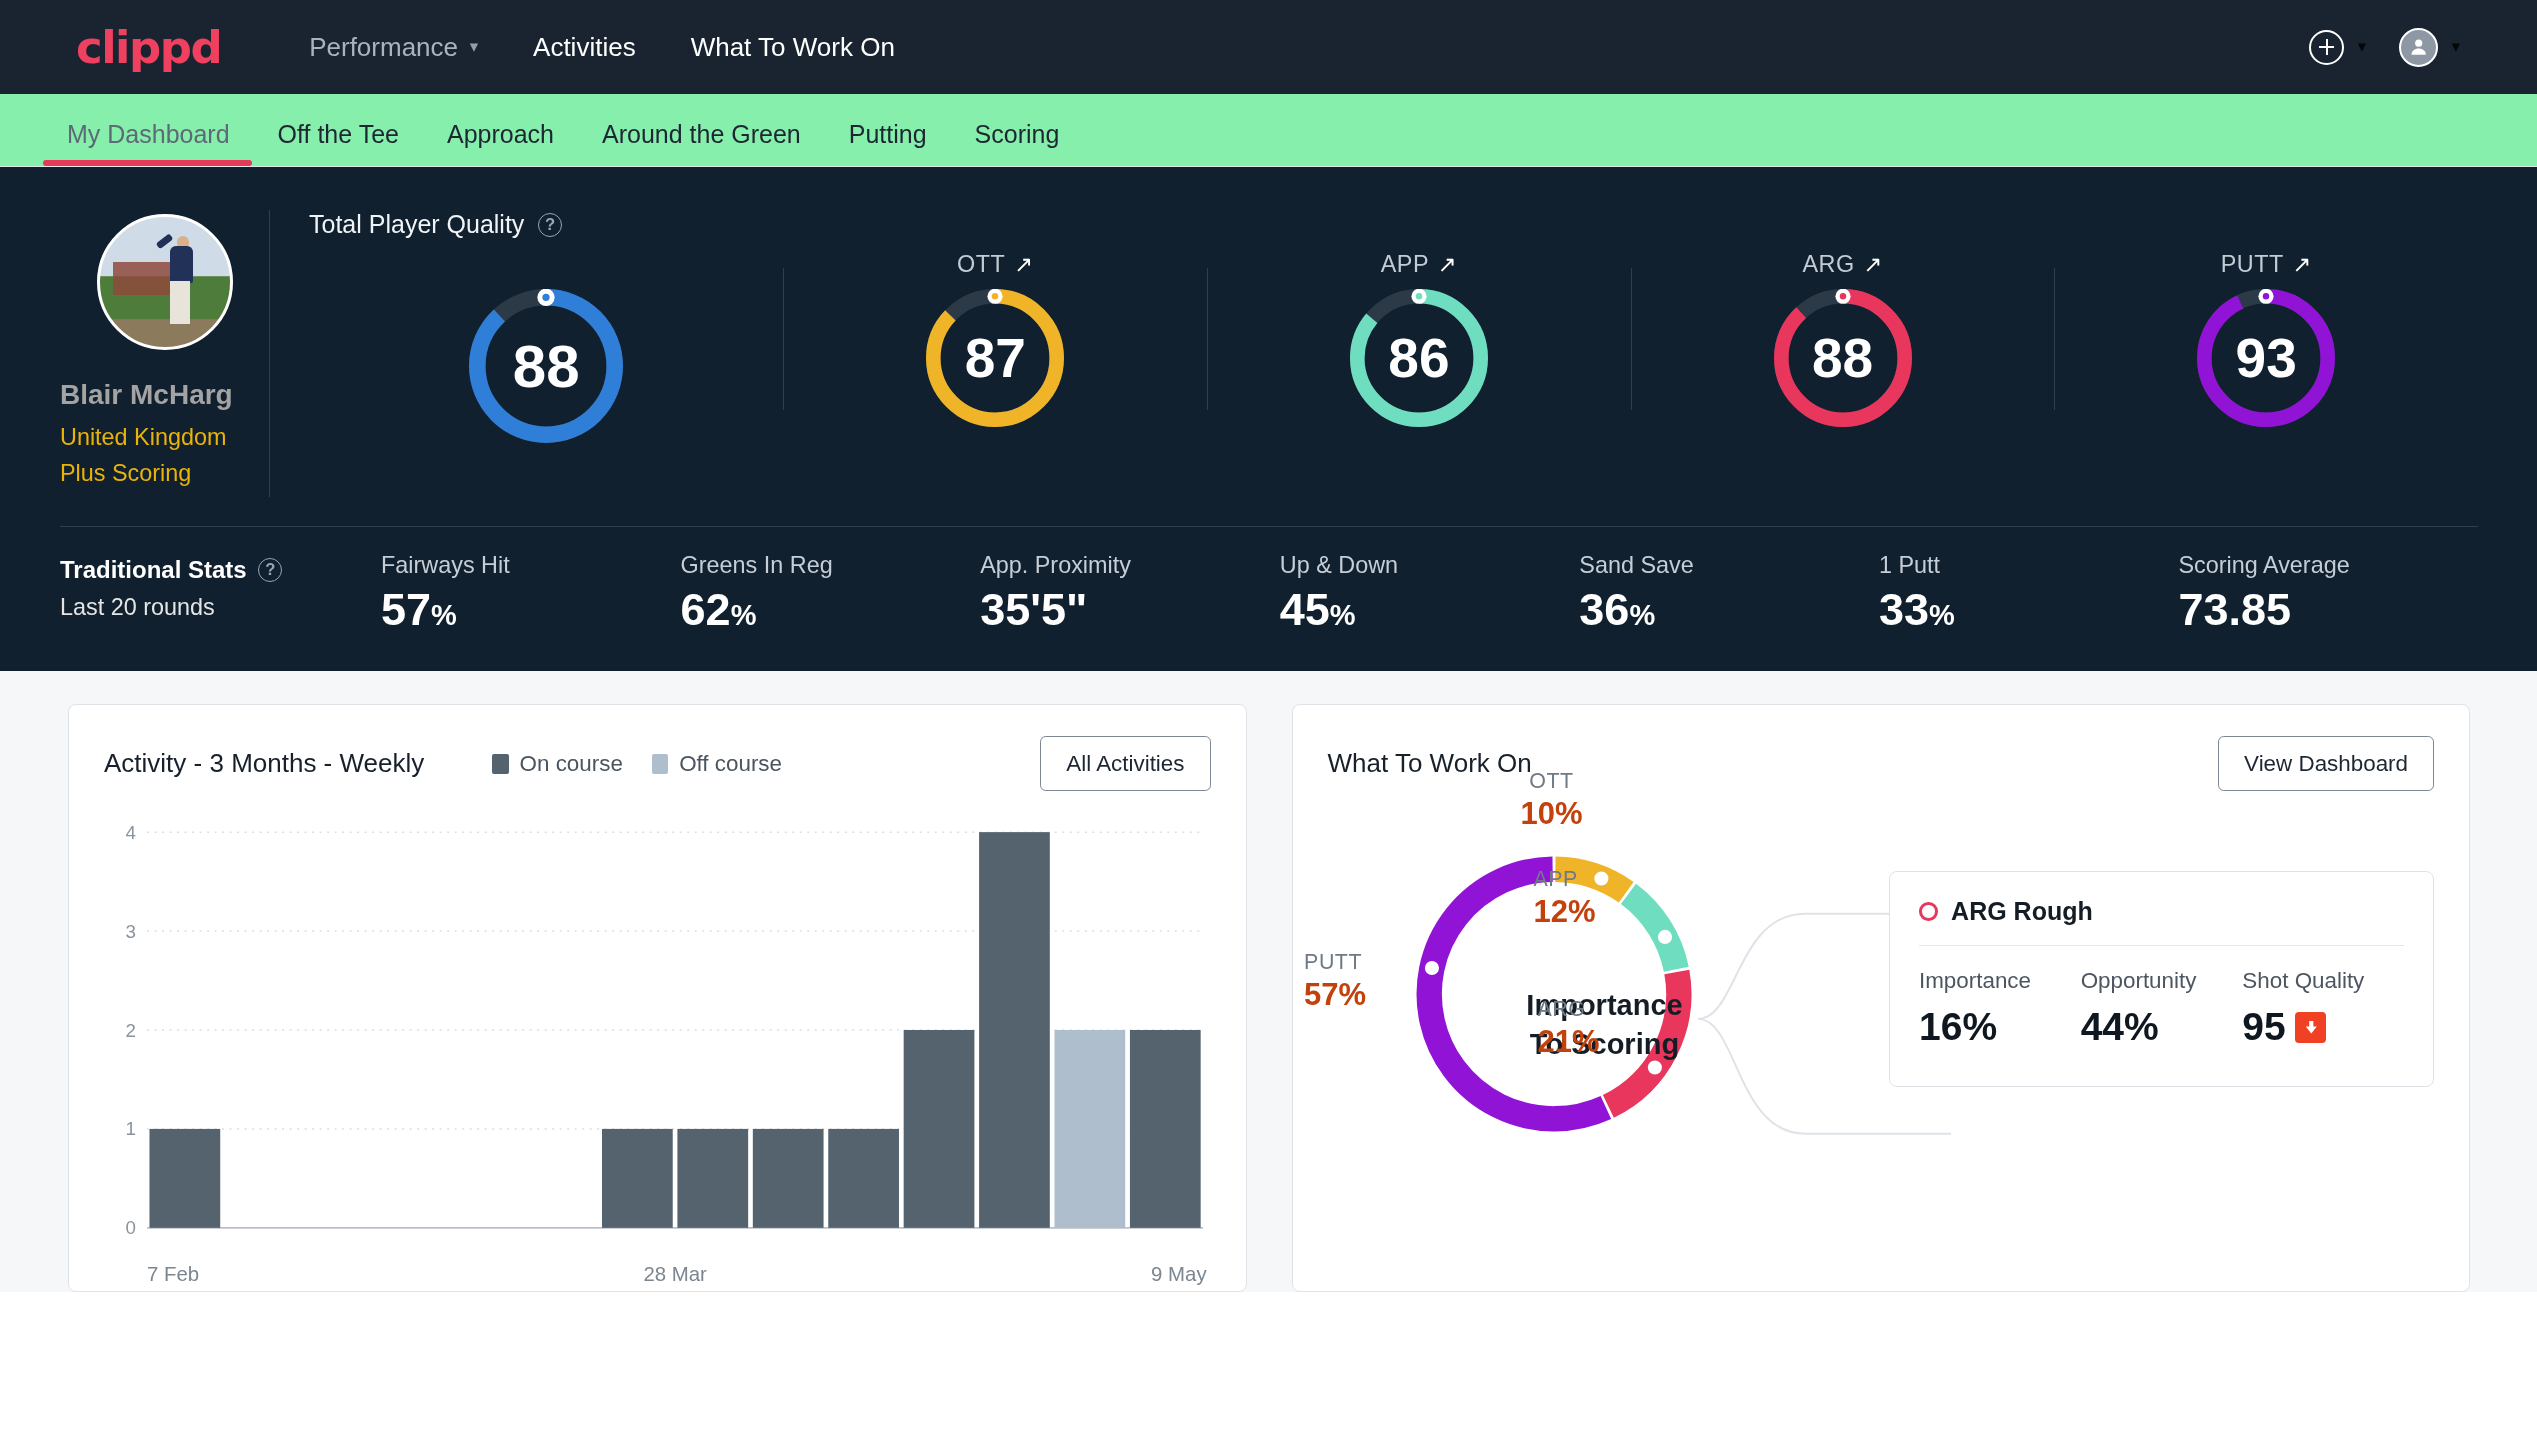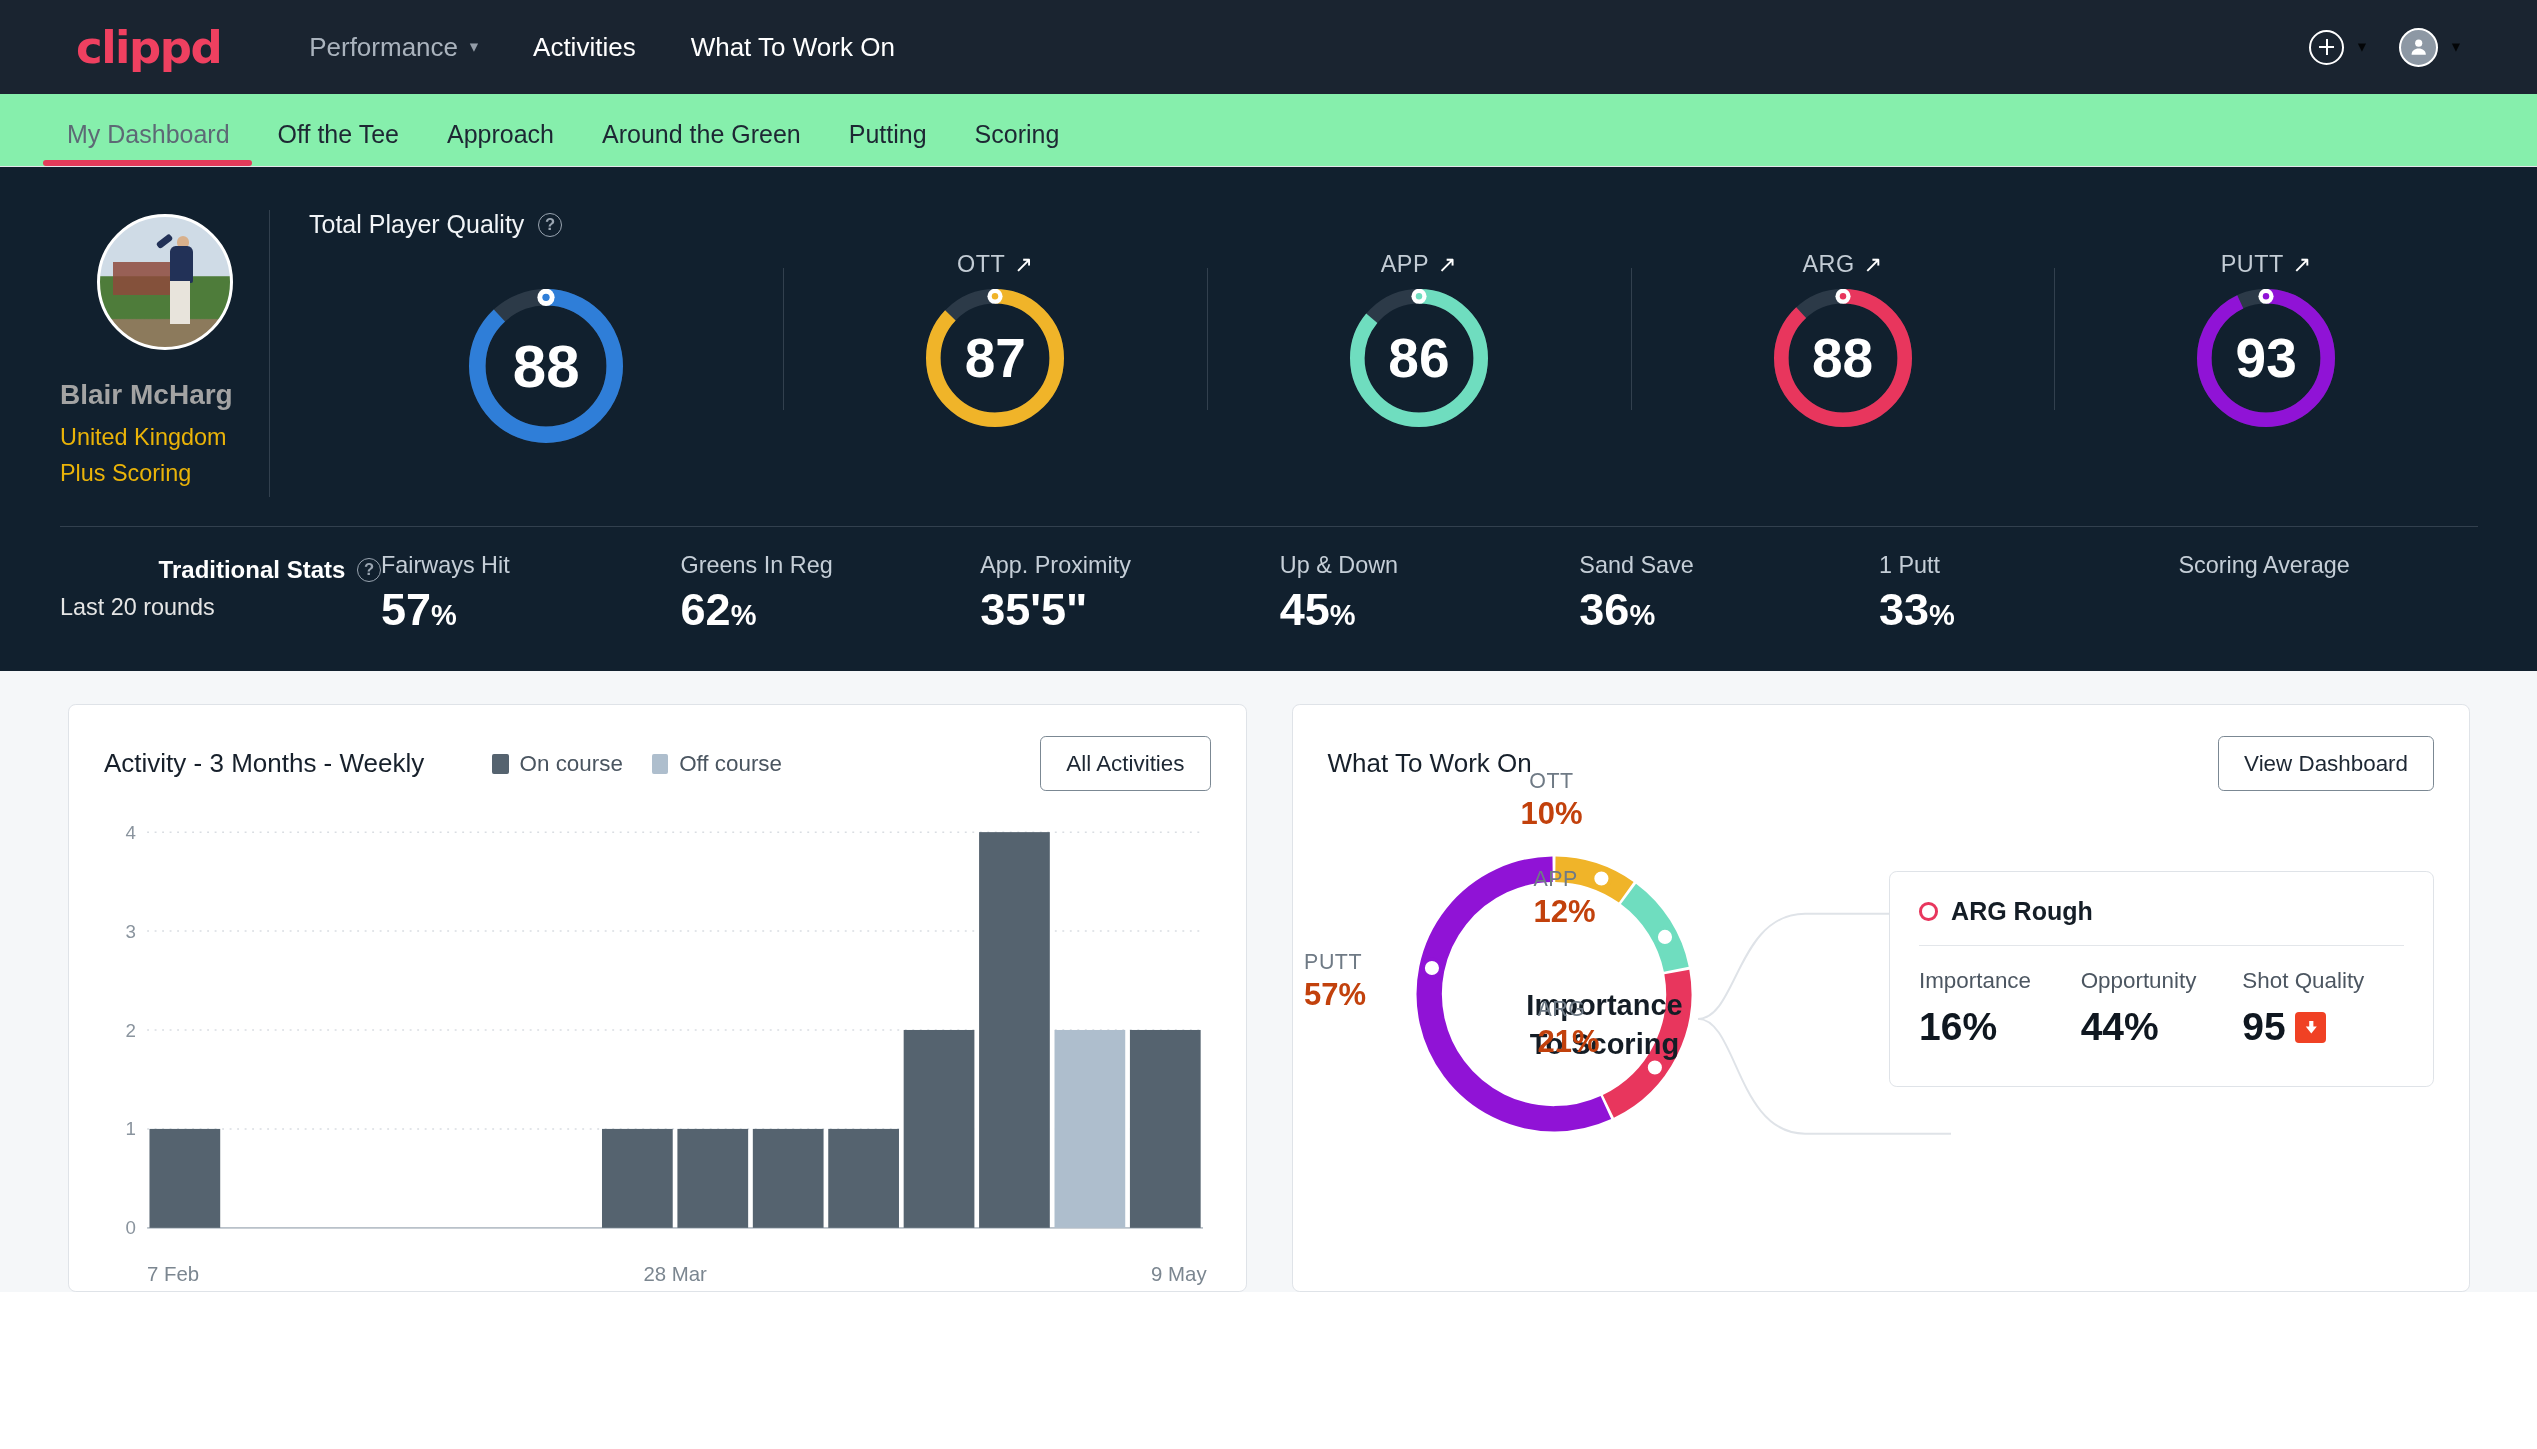--- a/index.html
+++ b/index.html
@@ -139,7 +139,7 @@
   .trad-head { width: 321px; flex:0 0 321px; padding-top: 3.9px;}
   .trad-title {
     font-size: 24px; font-weight: bold; color:#fff;
-    display:flex; align-items:center; gap:11.7px; margin-bottom: 9.7px; justify-content: flex-end;
+    display:flex; align-items:center; gap:11.7px; margin-bottom: 9.7px;
   }
   .trad-sub { font-size: 23.4px; color:#e5e5e5; }
   .stat { flex:1; }

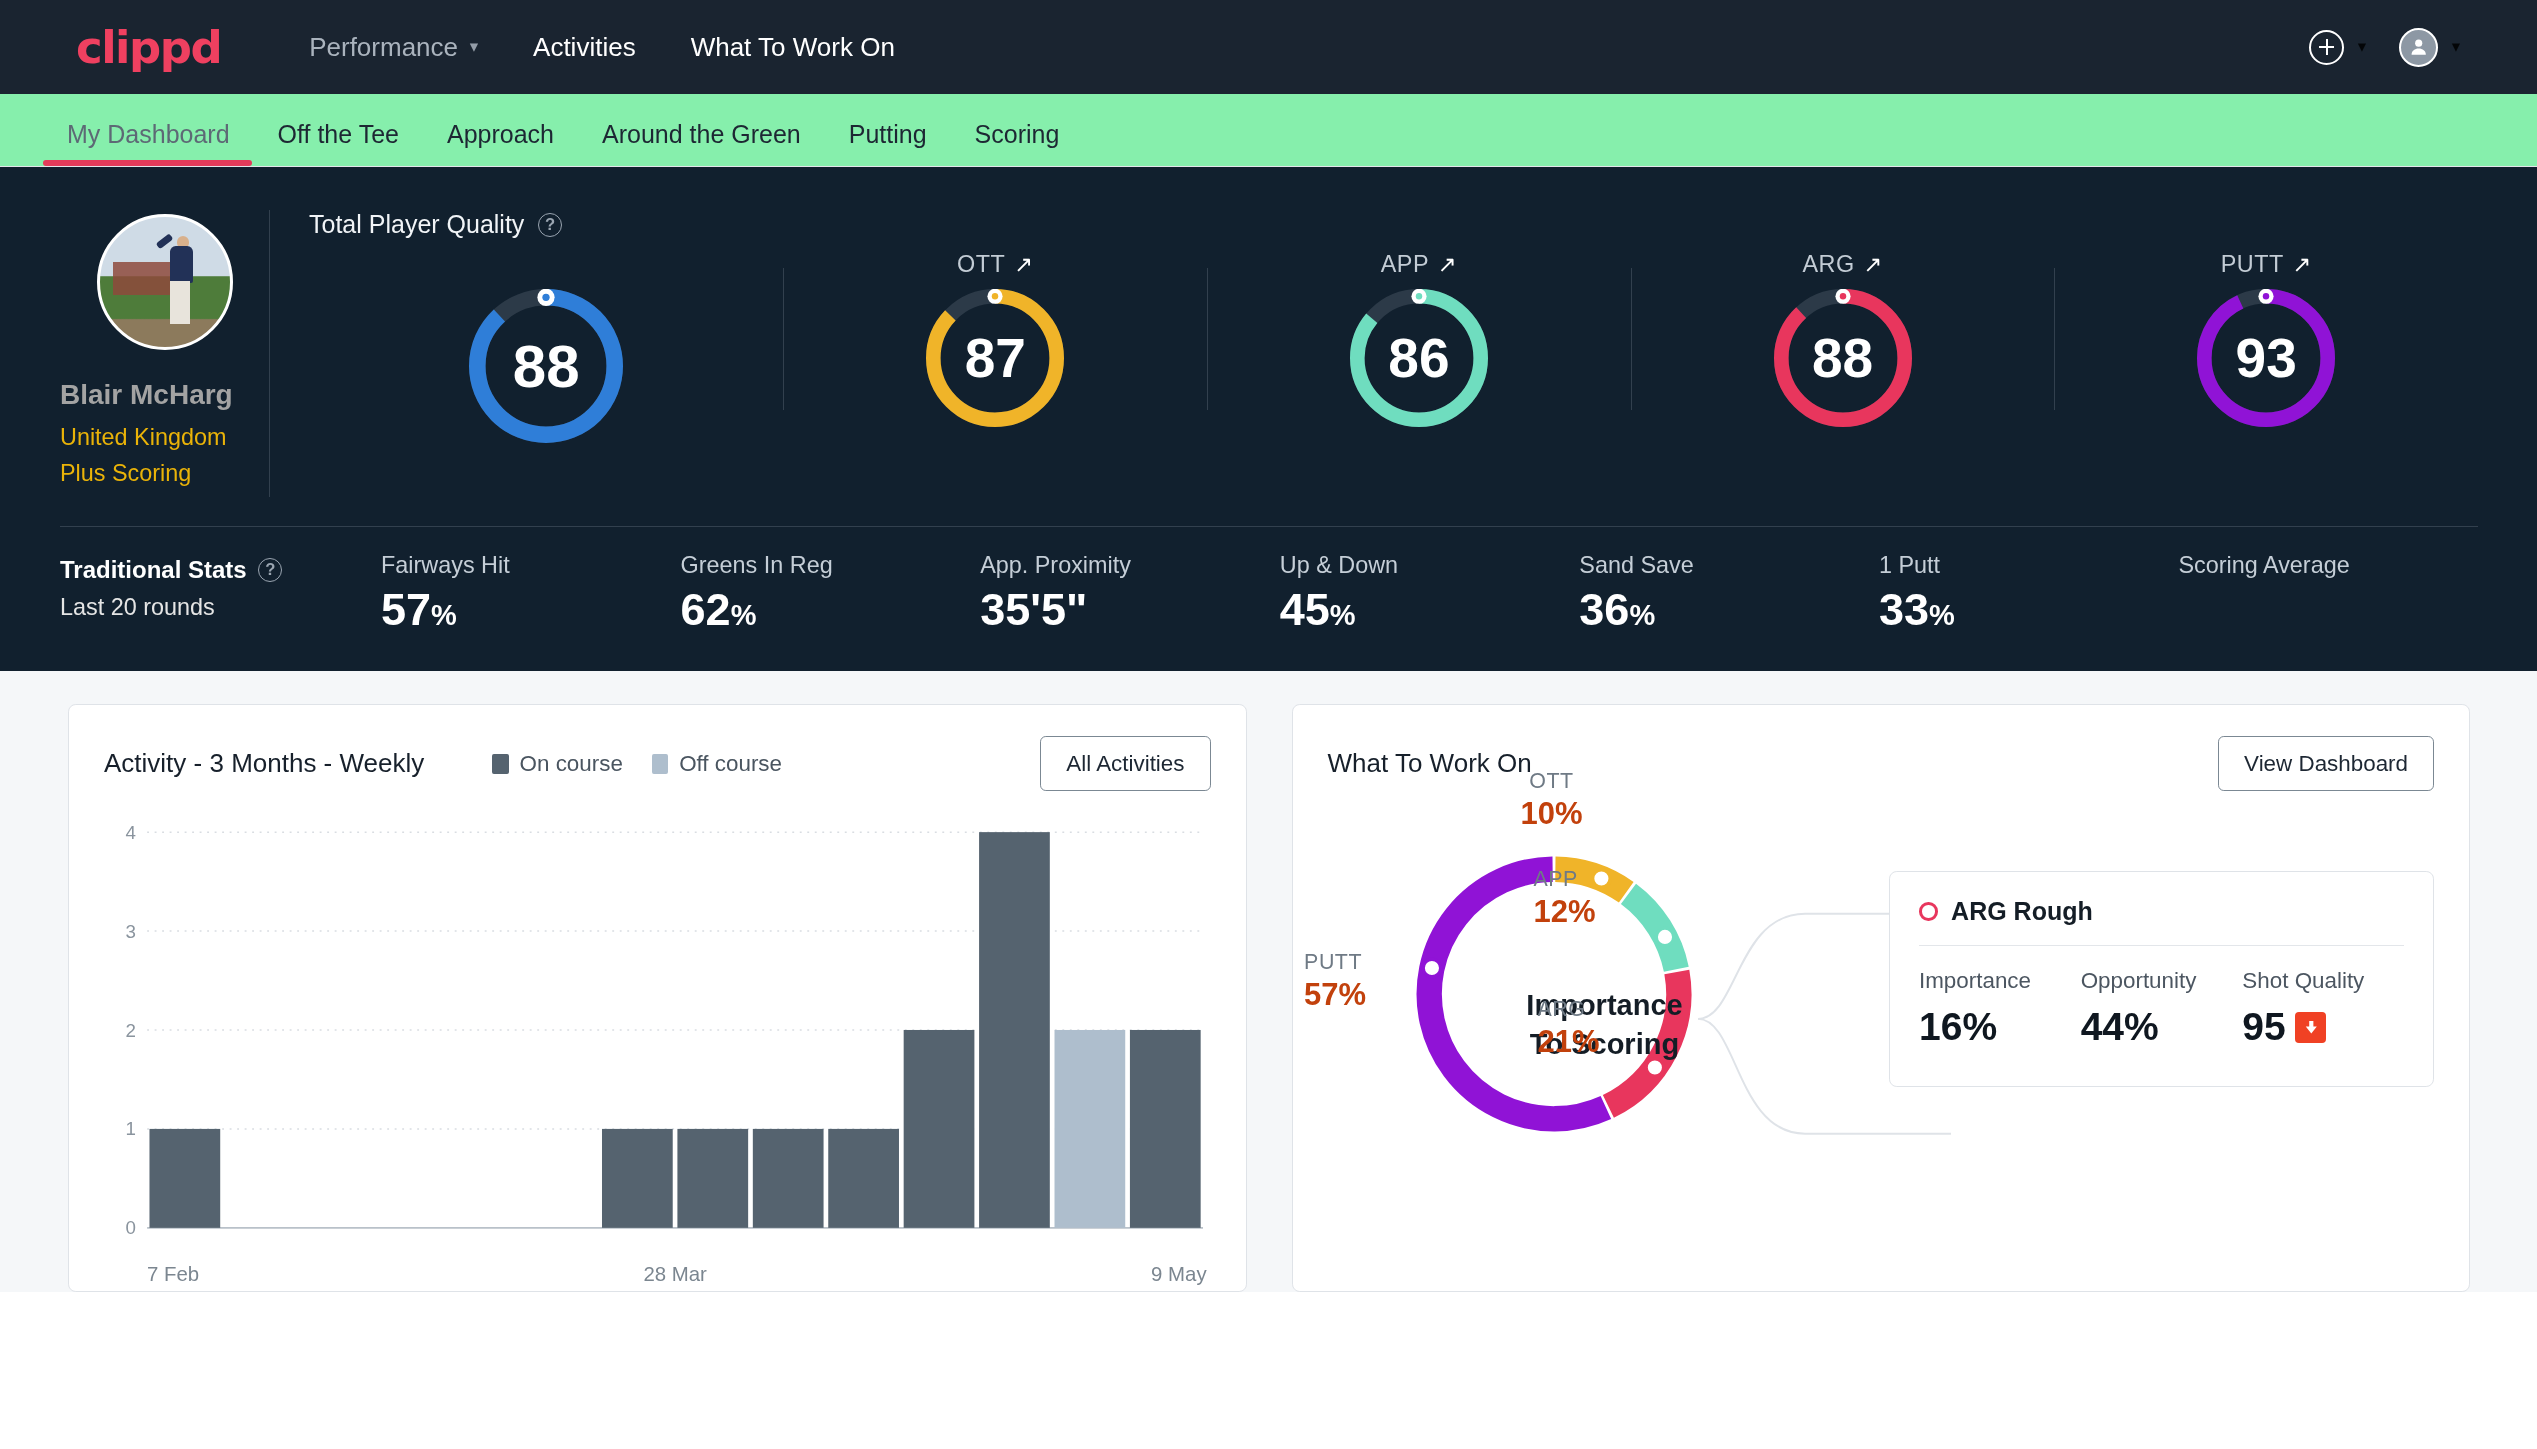--- a/index.html
+++ b/index.html
@@ -394,6 +394,7 @@
     </div>
     <div class="stat">
       <div class="stat-label">Scoring Average</div>
+      <div class="stat-value"><span>73.85</span><span class="unit"></span></div>
     </div>
   </div>
 </div>

